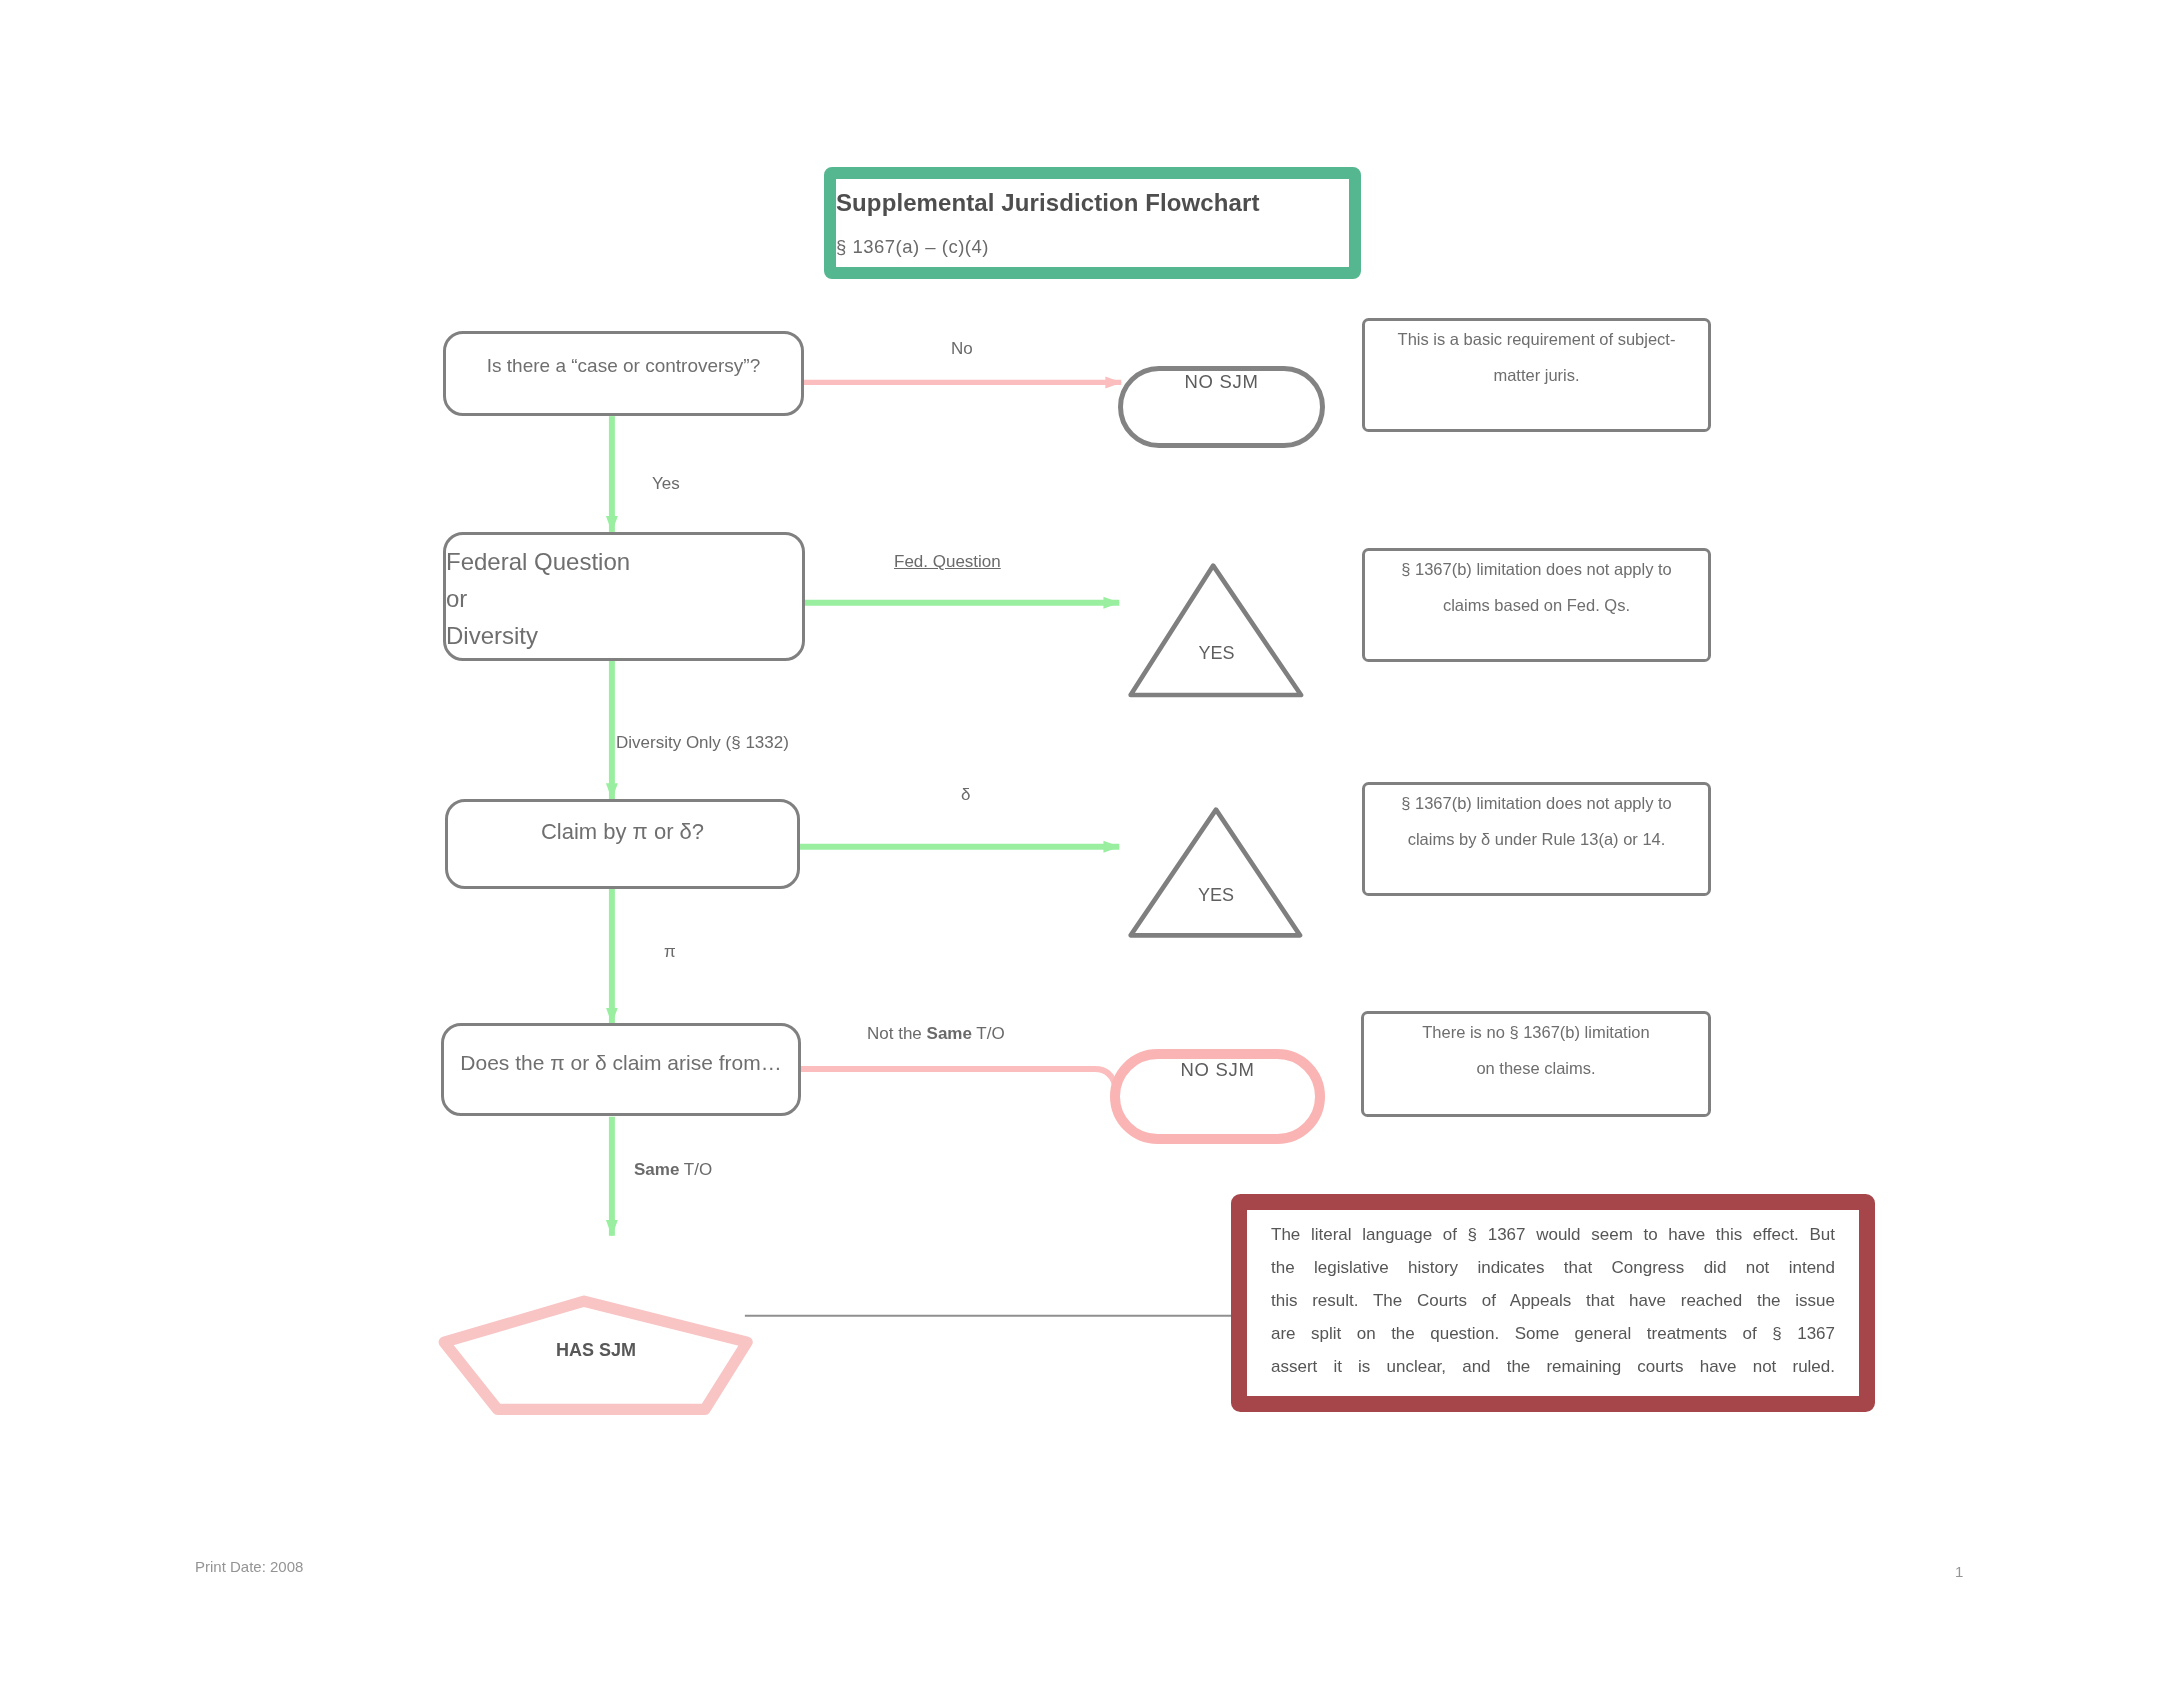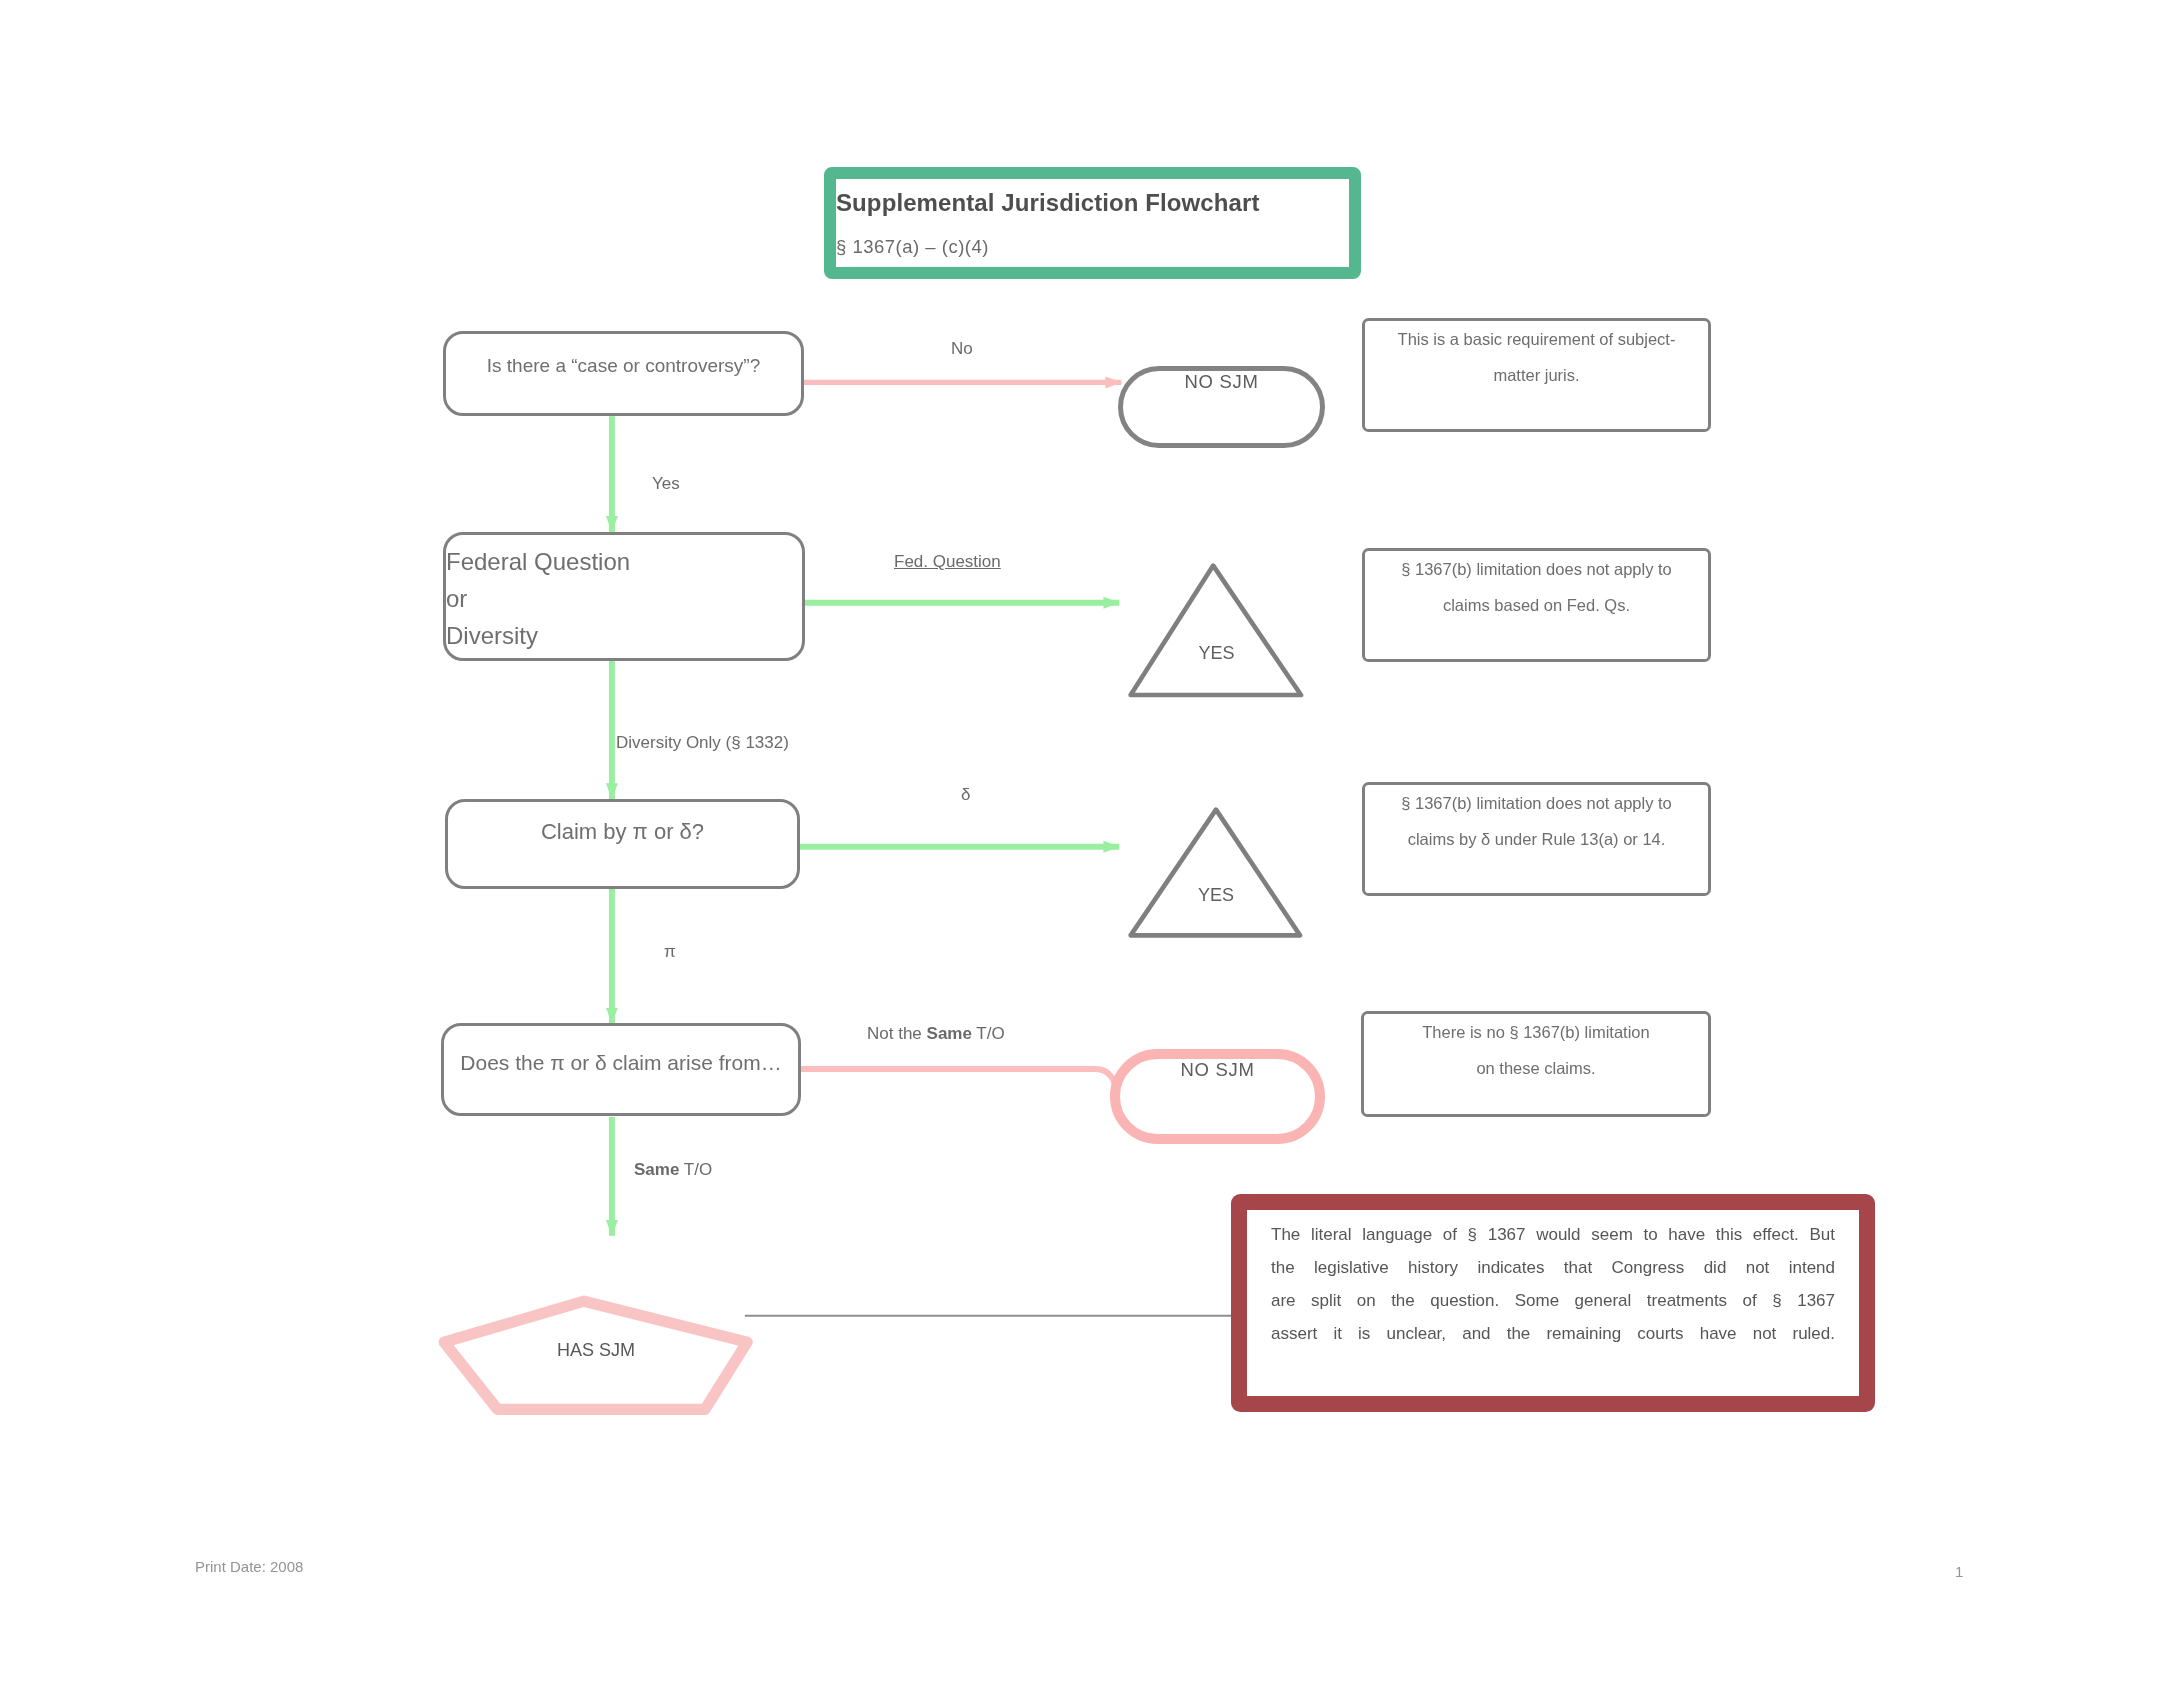--- a/index.html
+++ b/index.html
@@ -174,6 +174,7 @@
     <div class="bigtxt" style="padding:8px 24px 0 24px;">
       <div>The literal language of § 1367 would seem to have this effect.  But</div>
       <div>the legislative history indicates that Congress did not intend</div>
+      <div>this result.  The Courts of Appeals that have reached the issue</div>
       <div>are split on the question.  Some general treatments of § 1367</div>
       <div>assert it is unclear, and the remaining courts have not ruled.</div>
     </div>

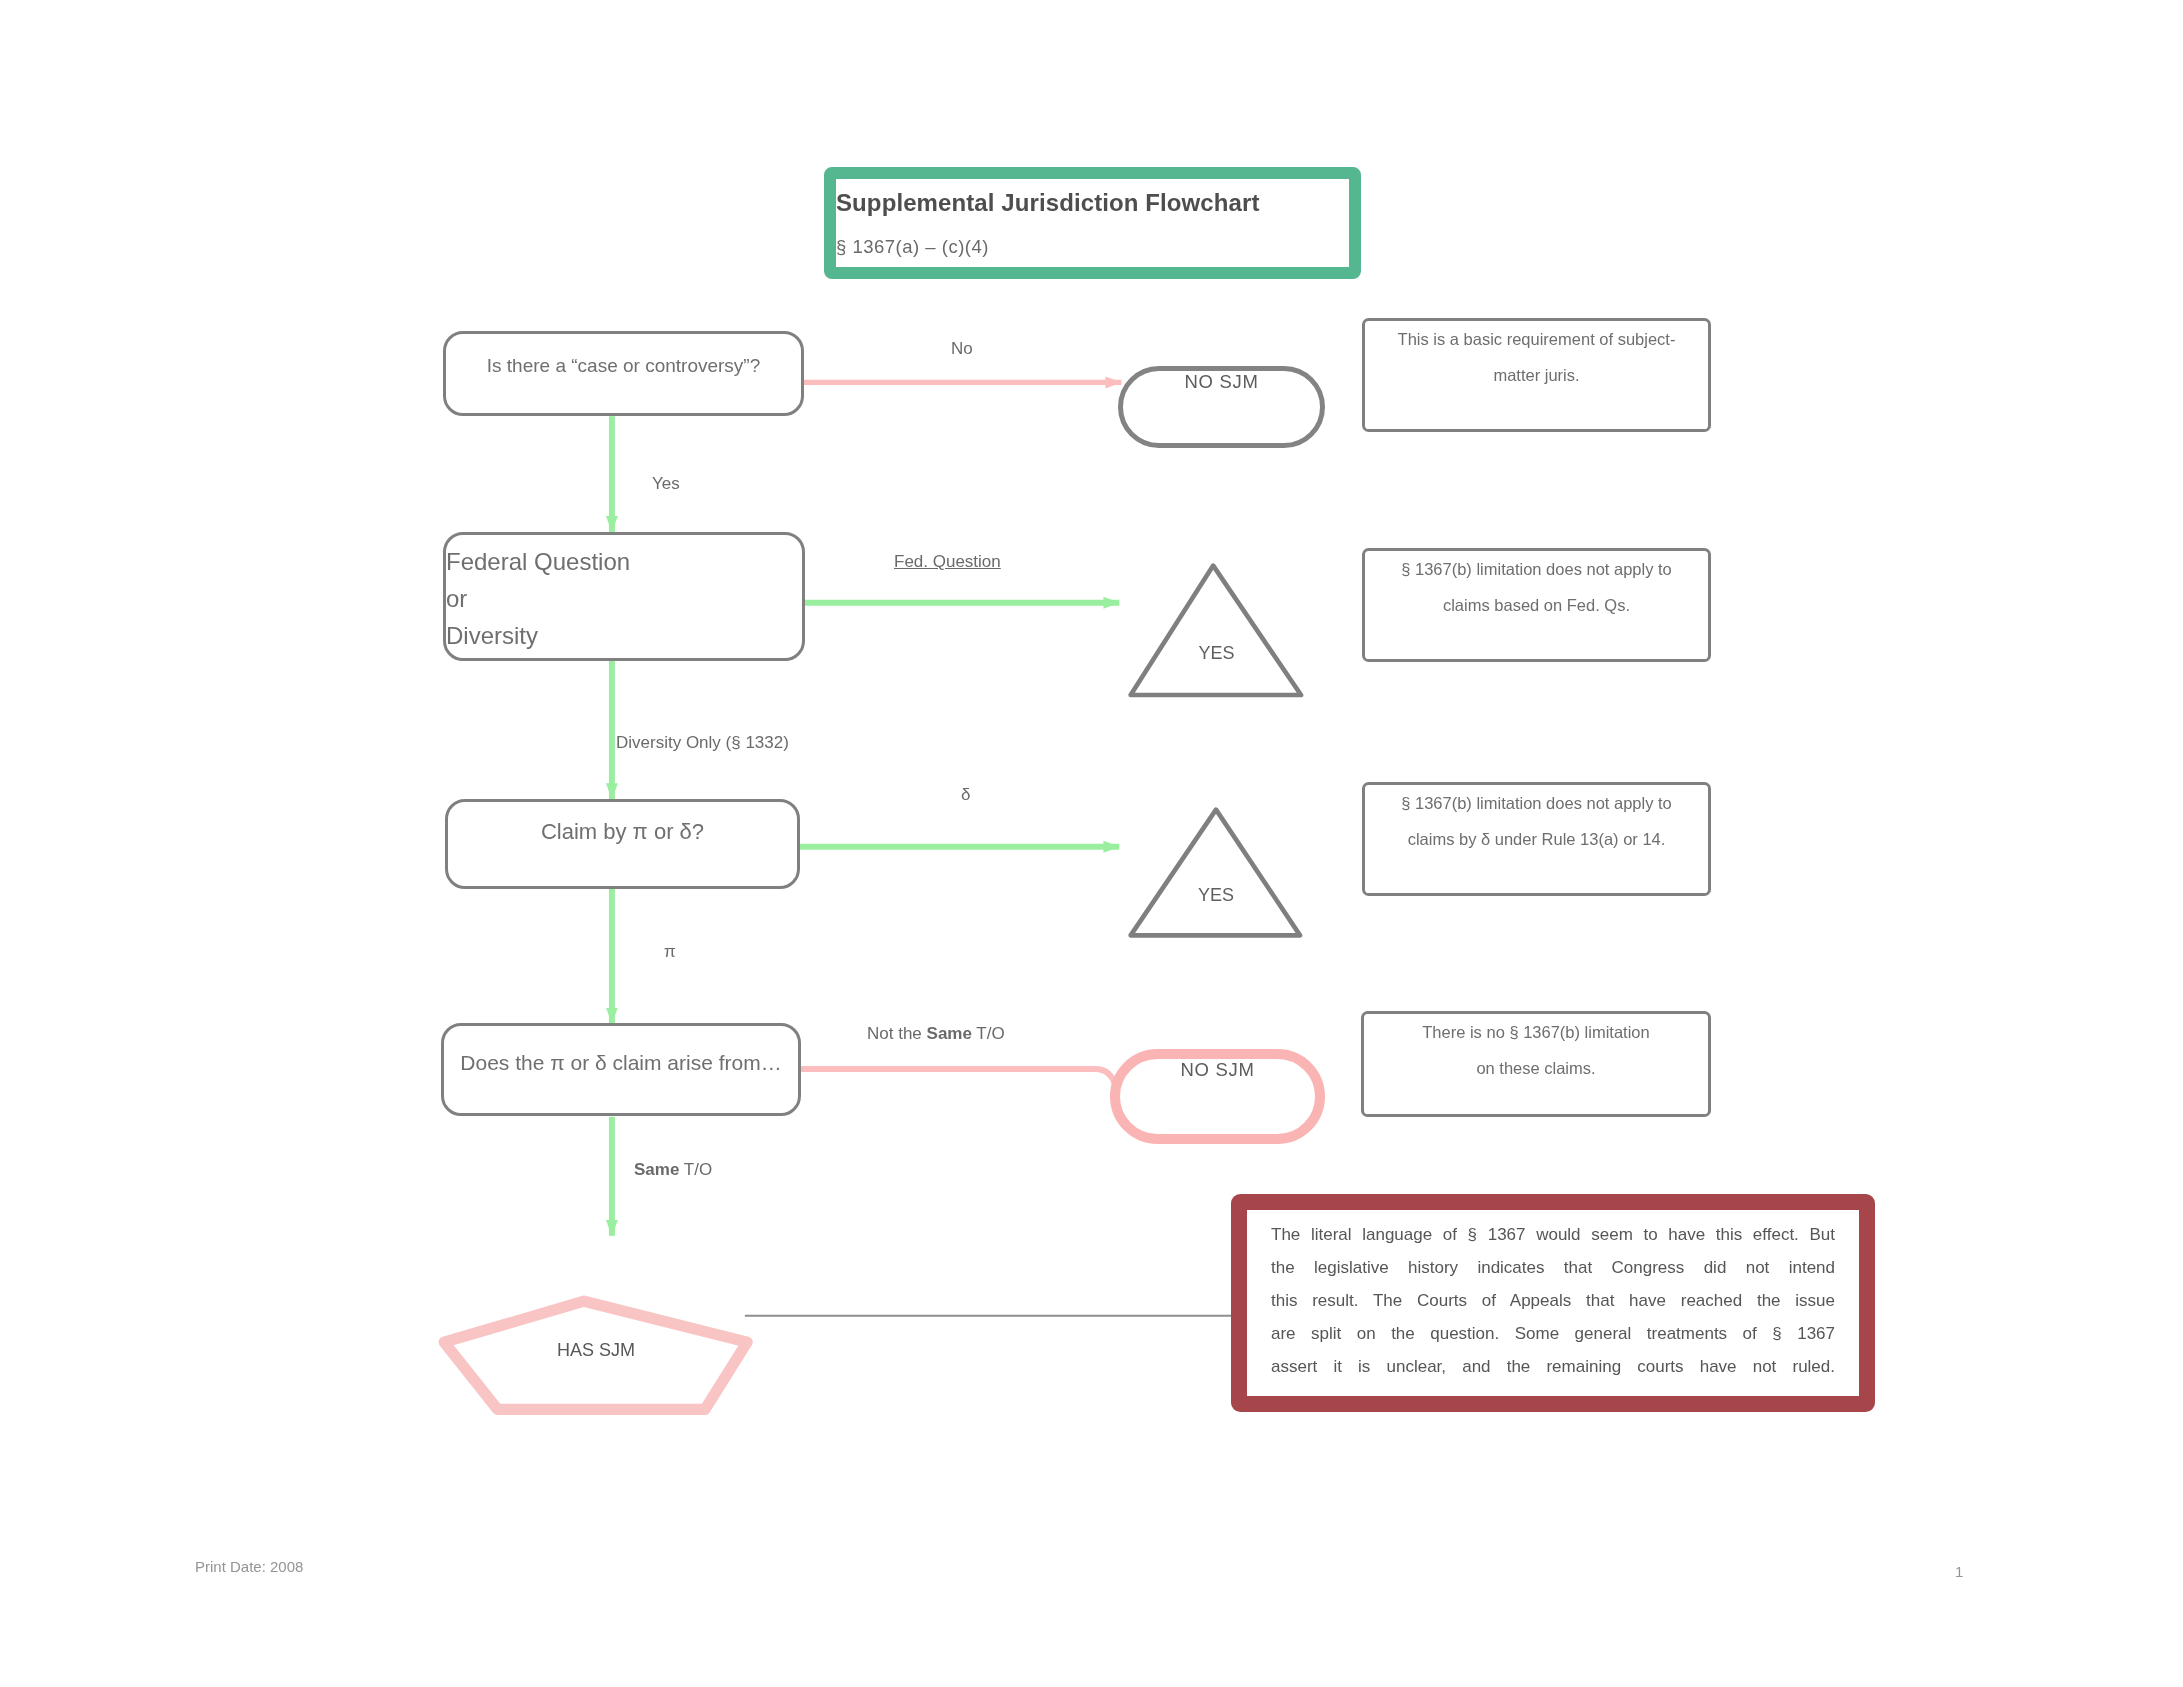--- a/index.html
+++ b/index.html
@@ -166,7 +166,7 @@
       <polygon points="228,17 475,79 411,181 97,181 16,79" fill="#fff" stroke="#f8c4c4" stroke-width="17" stroke-linejoin="round"></polygon>
     </svg>
     <div class="abs ctr" style="left:0;top:50px;width:326px;height:30px;">
-      <div style="font-size:18px;font-weight:normal;color:#585858;">HAS SJM</div>
+      <div style="font-size:18px;font-weight:bold;color:#585858;">HAS SJM</div>
     </div>
   </div>
 

